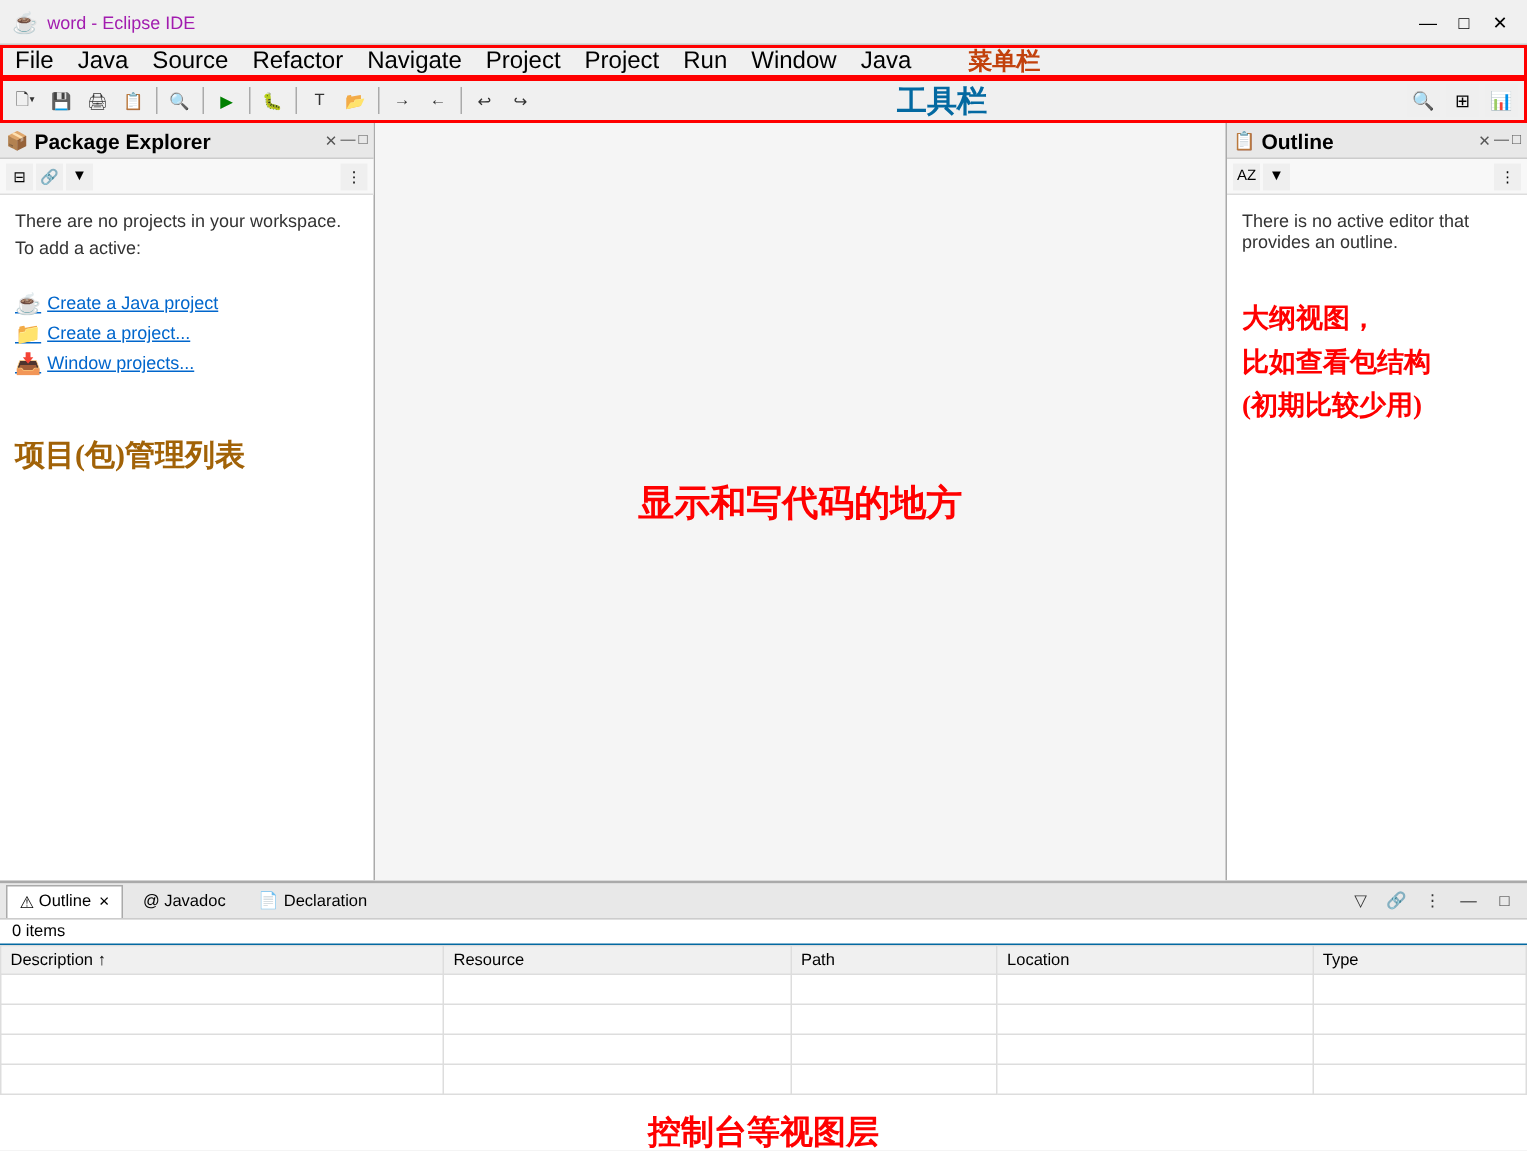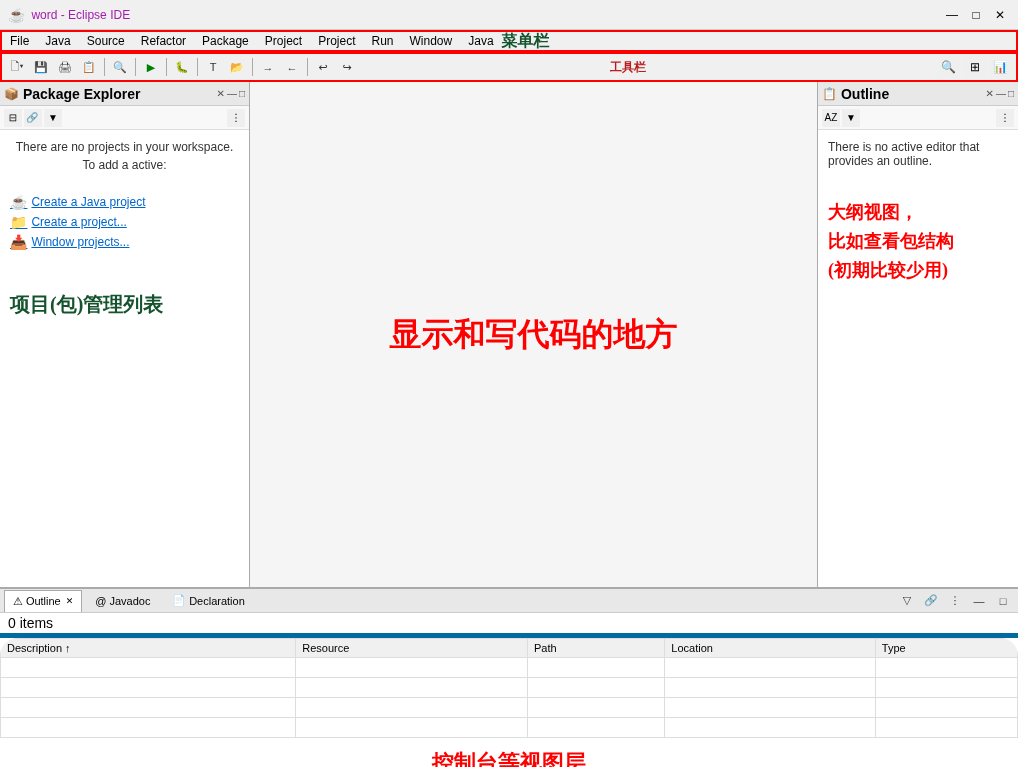--- a/index.html
+++ b/index.html
@@ -36,7 +36,7 @@
     .menu-item {
       padding: 2px 8px;
       cursor: pointer;
-      font-size: 12px;
+      font-size: 16px;
       height: 100%;
       display: flex;
       align-items: center;

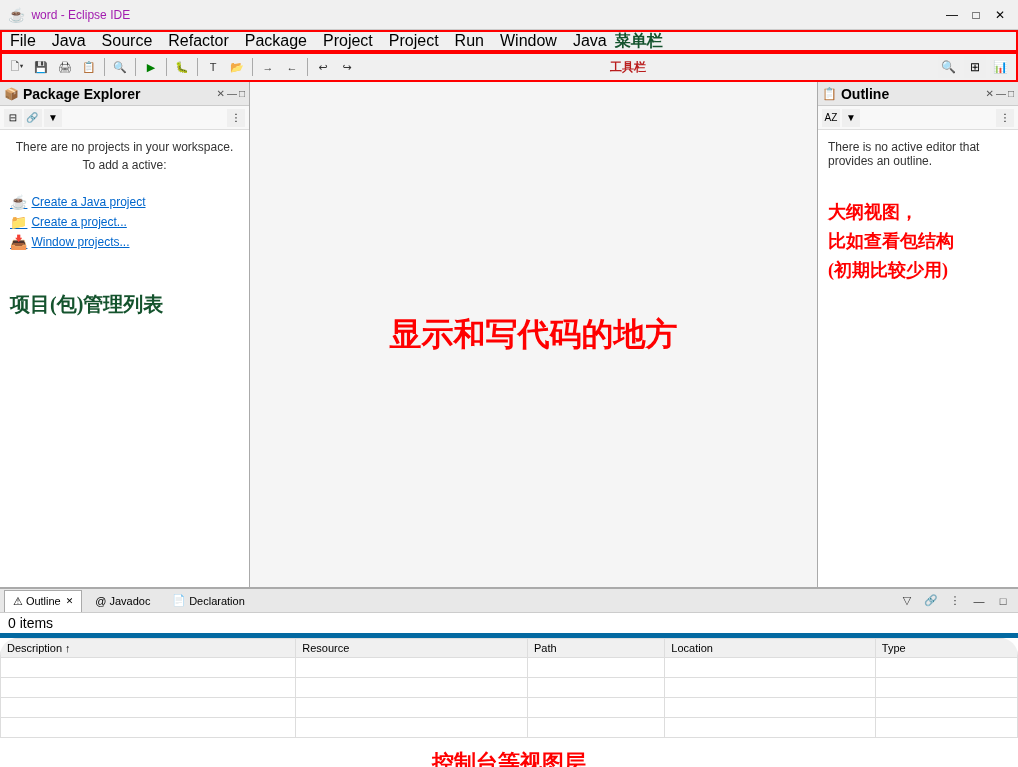--- a/index.html
+++ b/index.html
@@ -271,7 +271,7 @@
   <div class="menu-item">Java</div>
   <div class="menu-item">Source</div>
   <div class="menu-item">Refactor</div>
-  <div class="menu-item">Package</div>
+  <div class="menu-item">Navigate</div>
   <div class="menu-item">Project</div>
   <div class="menu-item">Project</div>
   <div class="menu-item">Run</div>

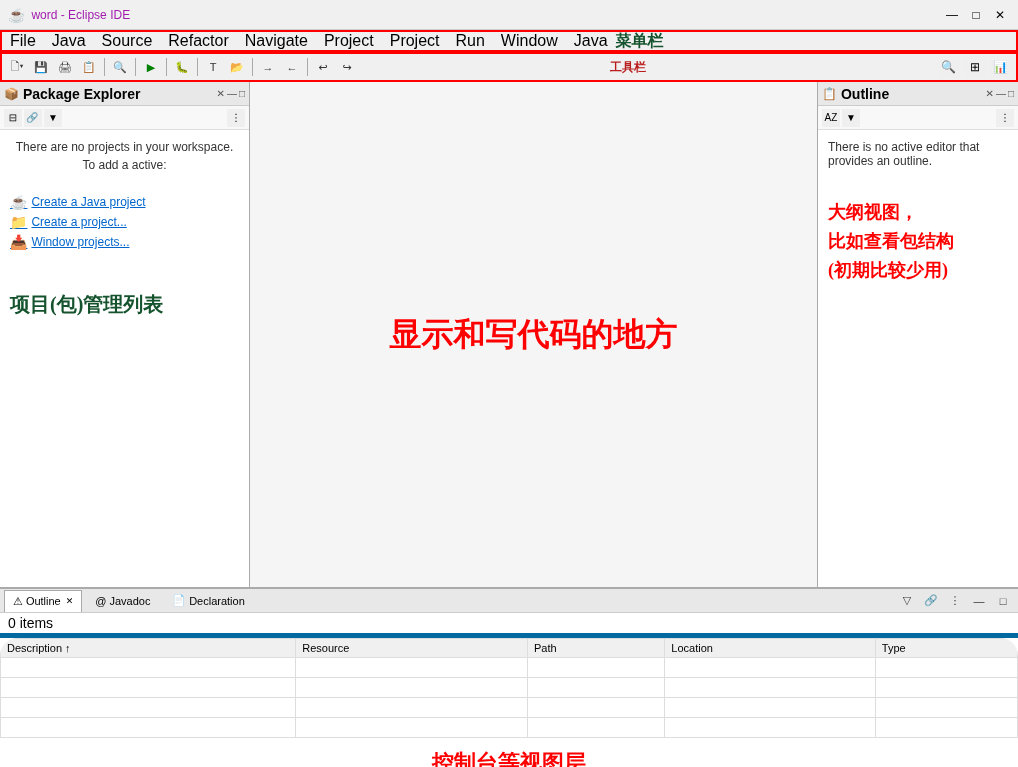--- a/index.html
+++ b/index.html
@@ -42,9 +42,10 @@
       align-items: center;
     }
     .menu-label-annotation {
-      color: #14532d;
+      color: #c2410c;
       font-size: 16px;
       font-weight: bold;
+      margin-left: 30px;
       font-family: 'SimSun', serif;
     }
 

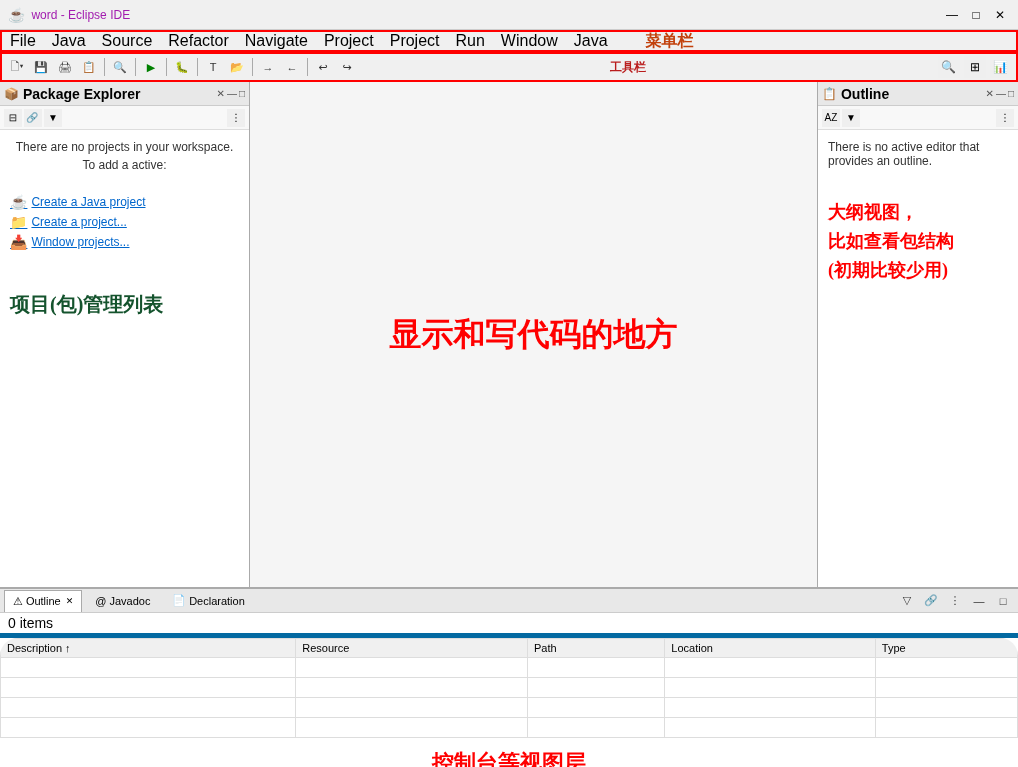--- a/index.html
+++ b/index.html
@@ -67,7 +67,7 @@
     }
     .toolbar-sep { width: 1px; height: 18px; background: #aaa; margin: 0 2px; }
     .toolbar-annotation {
-      color: #b91c1c; font-size: 12px; font-weight: bold;
+      color: #0369a1; font-size: 20px; font-weight: bold;
       margin-left: auto; margin-right: 40px;
       font-family: 'SimSun', serif;
     }

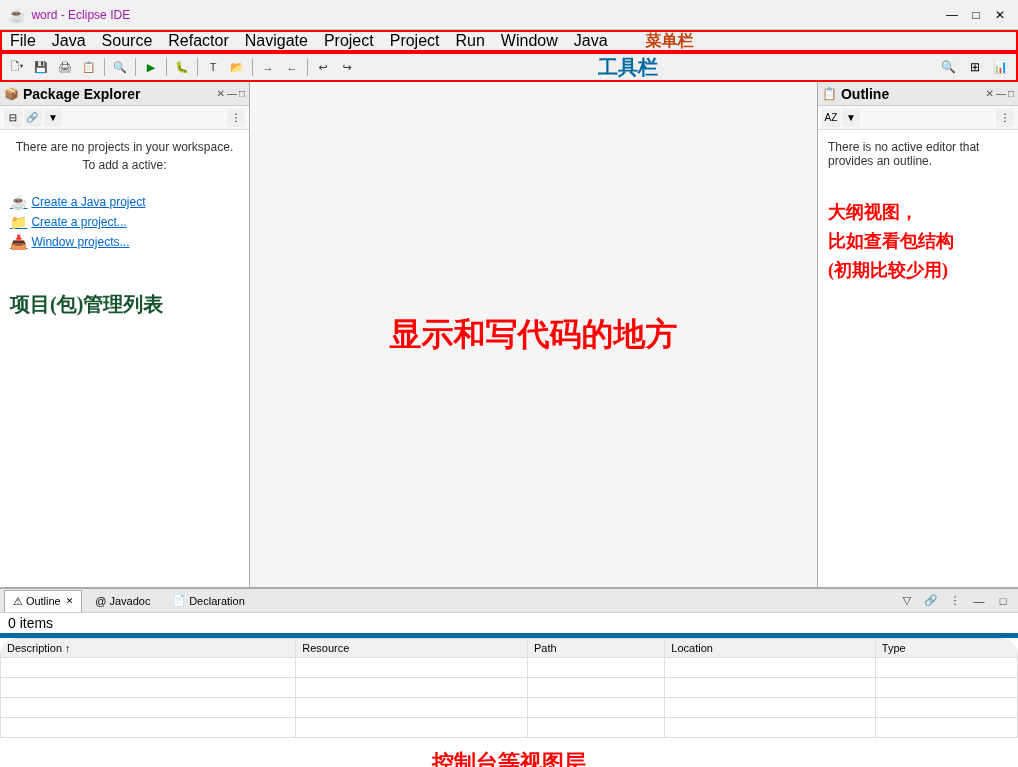--- a/index.html
+++ b/index.html
@@ -132,7 +132,7 @@
       color: #333;
       overflow-y: auto;
     }
-    .no-projects-text { margin-bottom: 4px; text-align: center; }
+    .no-projects-text { margin-bottom: 4px; }
     .link-item {
       display: flex; align-items: center; gap: 4px;
       margin: 4px 0; cursor: pointer; color: #0066cc; text-decoration: underline;

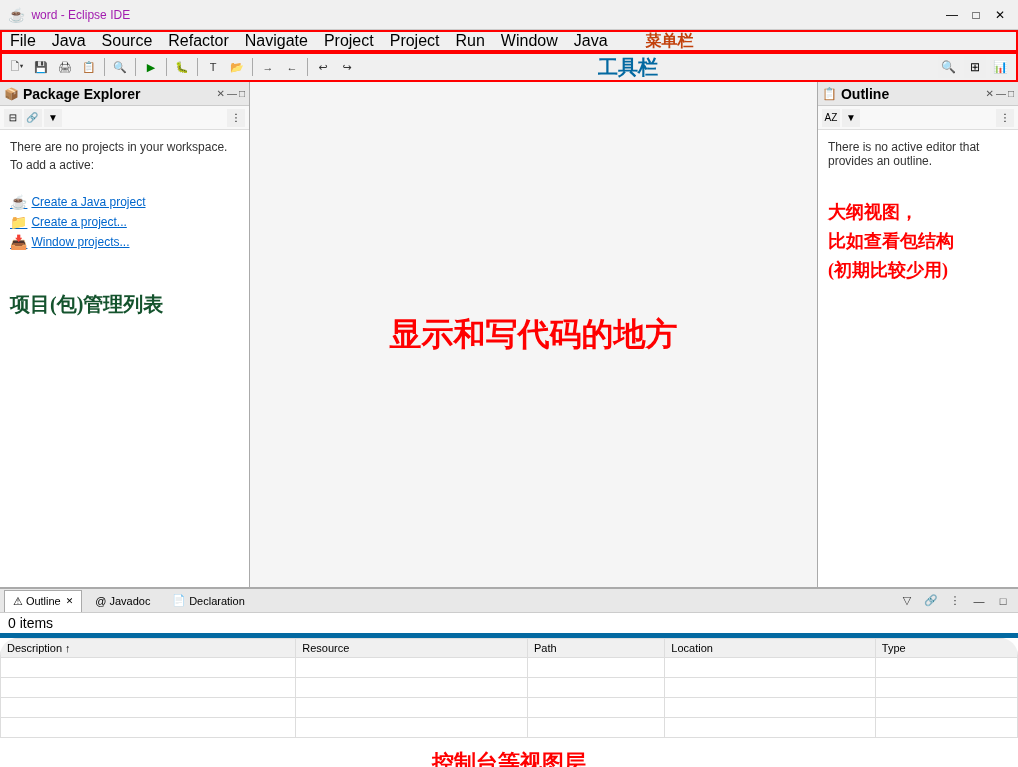--- a/index.html
+++ b/index.html
@@ -139,7 +139,7 @@
     }
     .link-icon { font-size: 14px; }
     .panel-annotation {
-      color: #14532d; font-size: 20px; font-weight: bold;
+      color: #a16207; font-size: 20px; font-weight: bold;
       font-family: 'SimSun', serif;
       margin-top: 40px;
       line-height: 1.4;

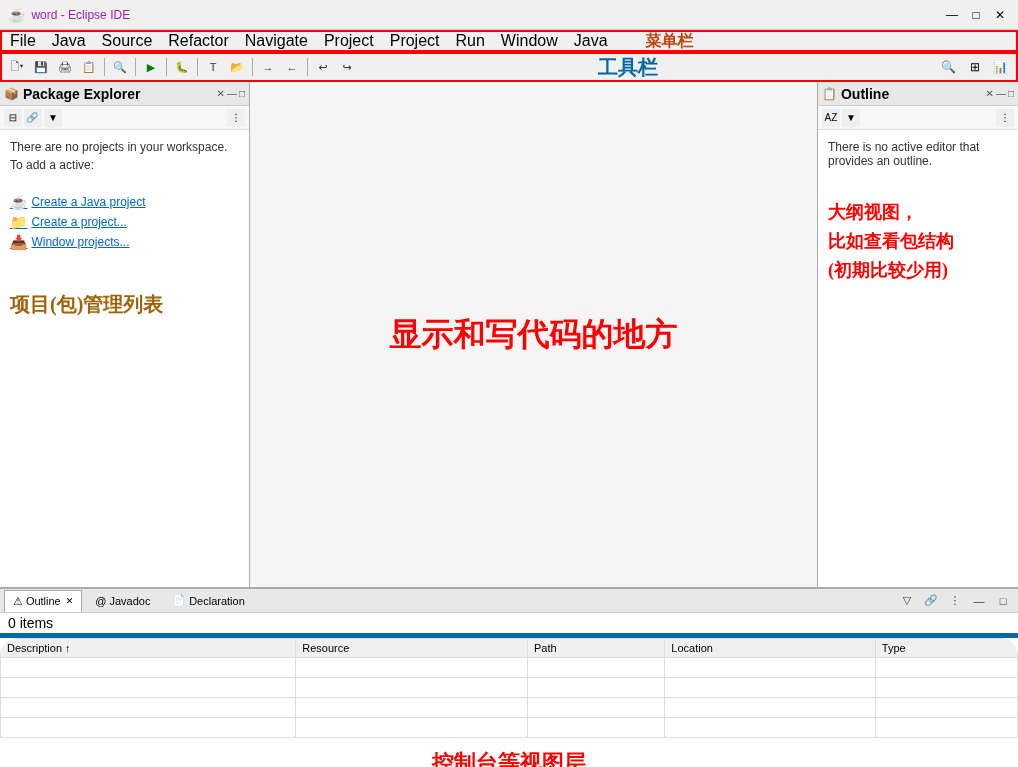--- a/index.html
+++ b/index.html
@@ -156,7 +156,7 @@
       position: relative;
     }
     .editor-annotation {
-      color: red; font-size: 32px; font-weight: bold;
+      color: red; font-size: 24px; font-weight: bold;
       font-family: 'SimSun', serif;
     }
 

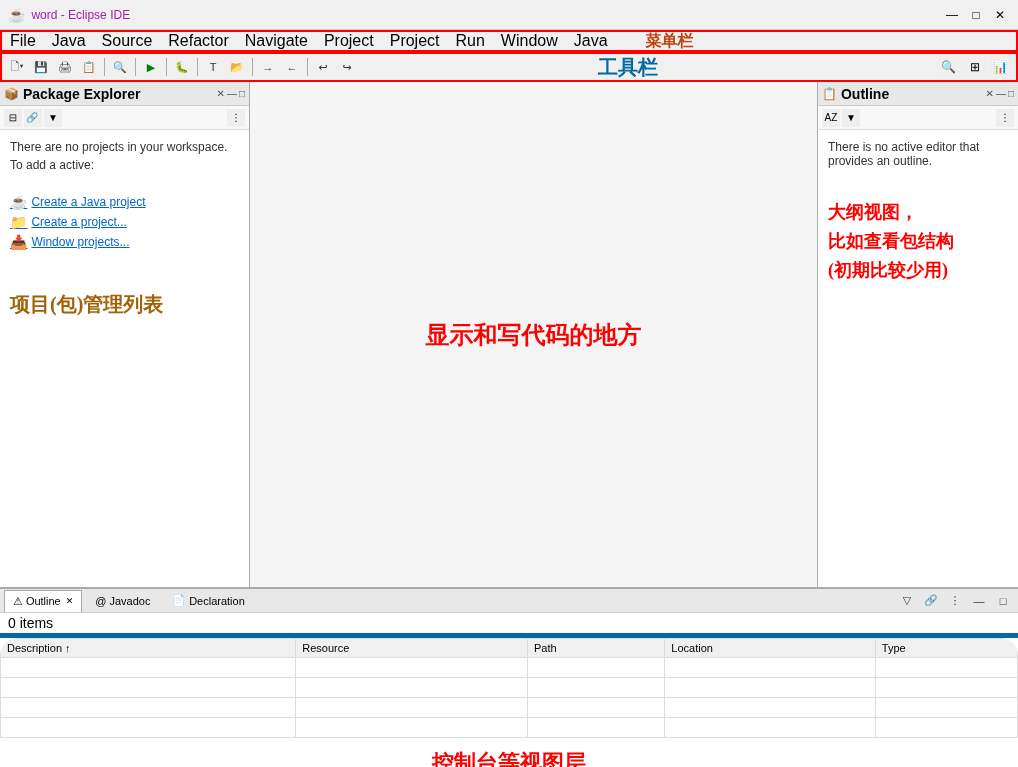--- a/index.html
+++ b/index.html
@@ -217,8 +217,8 @@
     }
     .bottom-count {
       padding: 2px 8px;
-      font-size: 14px;
-      border-bottom: 5px solid #0369a1;
+      font-size: 11px;
+      border-bottom: 1px solid #0369a1;
     }
     .bottom-table {
       flex: 1;

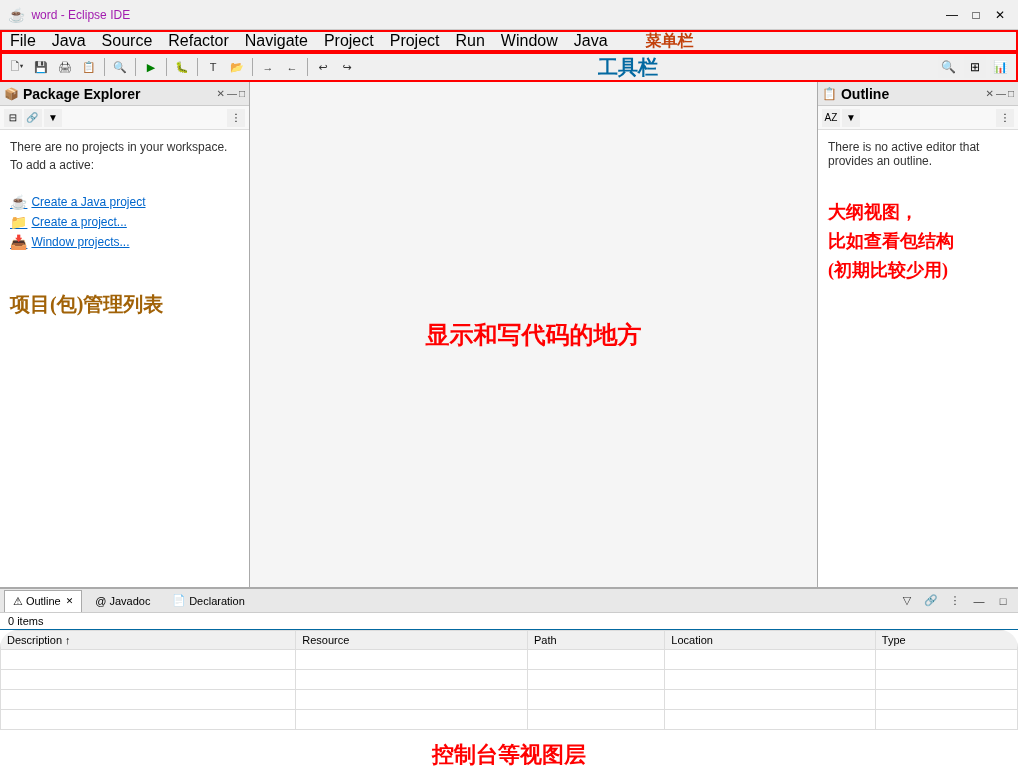--- a/index.html
+++ b/index.html
@@ -223,7 +223,6 @@
     .bottom-table {
       flex: 1;
       overflow: auto;
-      border-radius: 18px;
     }
     table {
       width: 100%;

